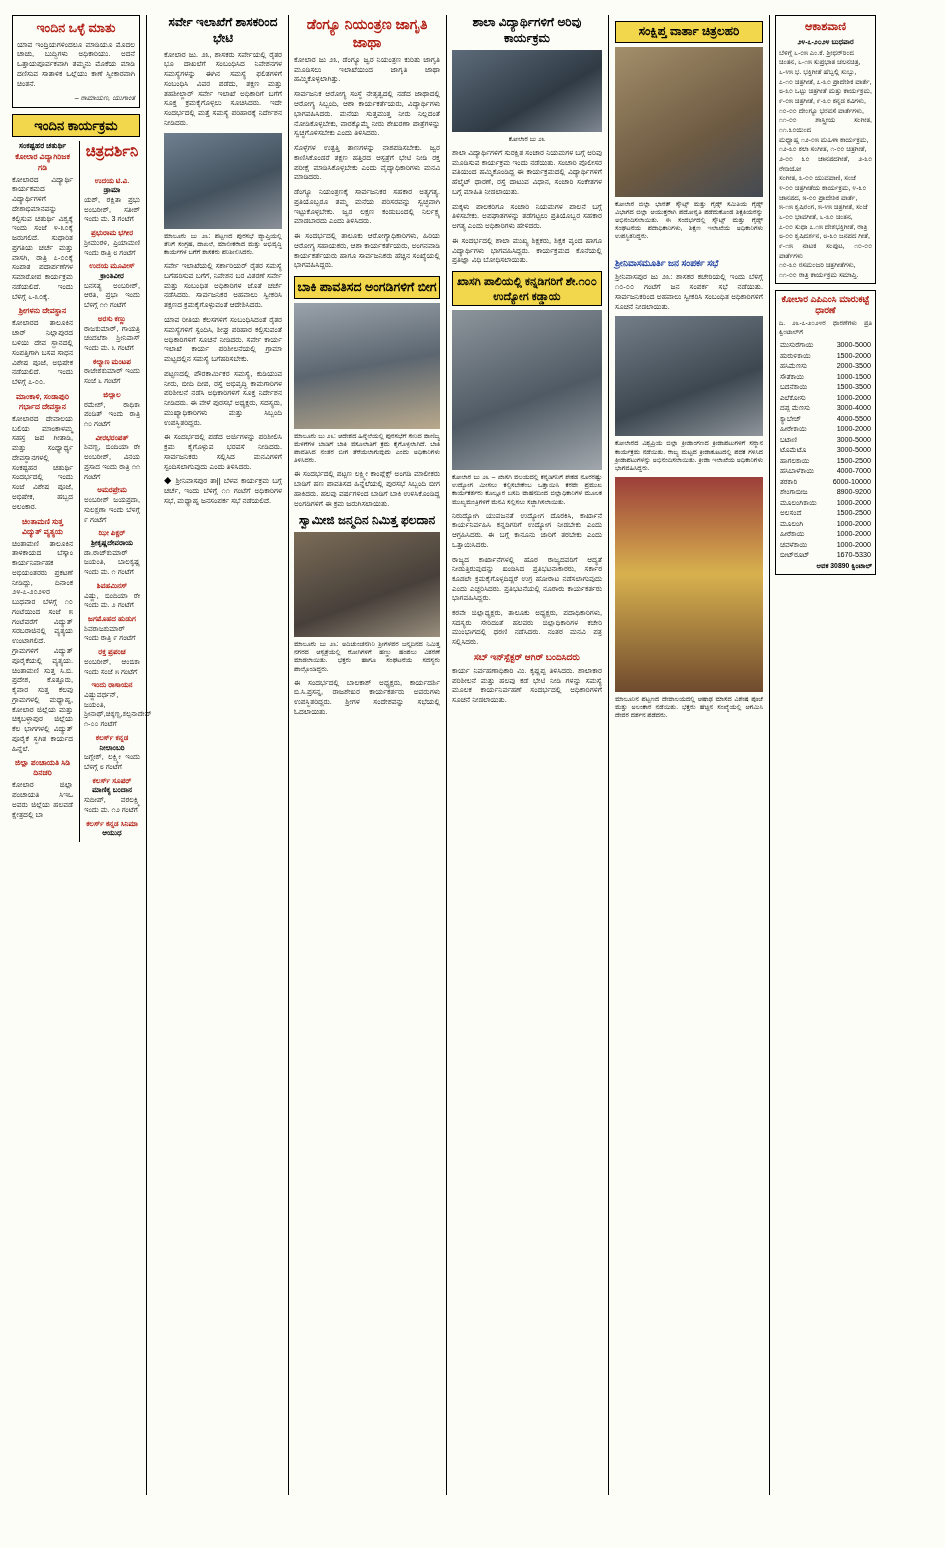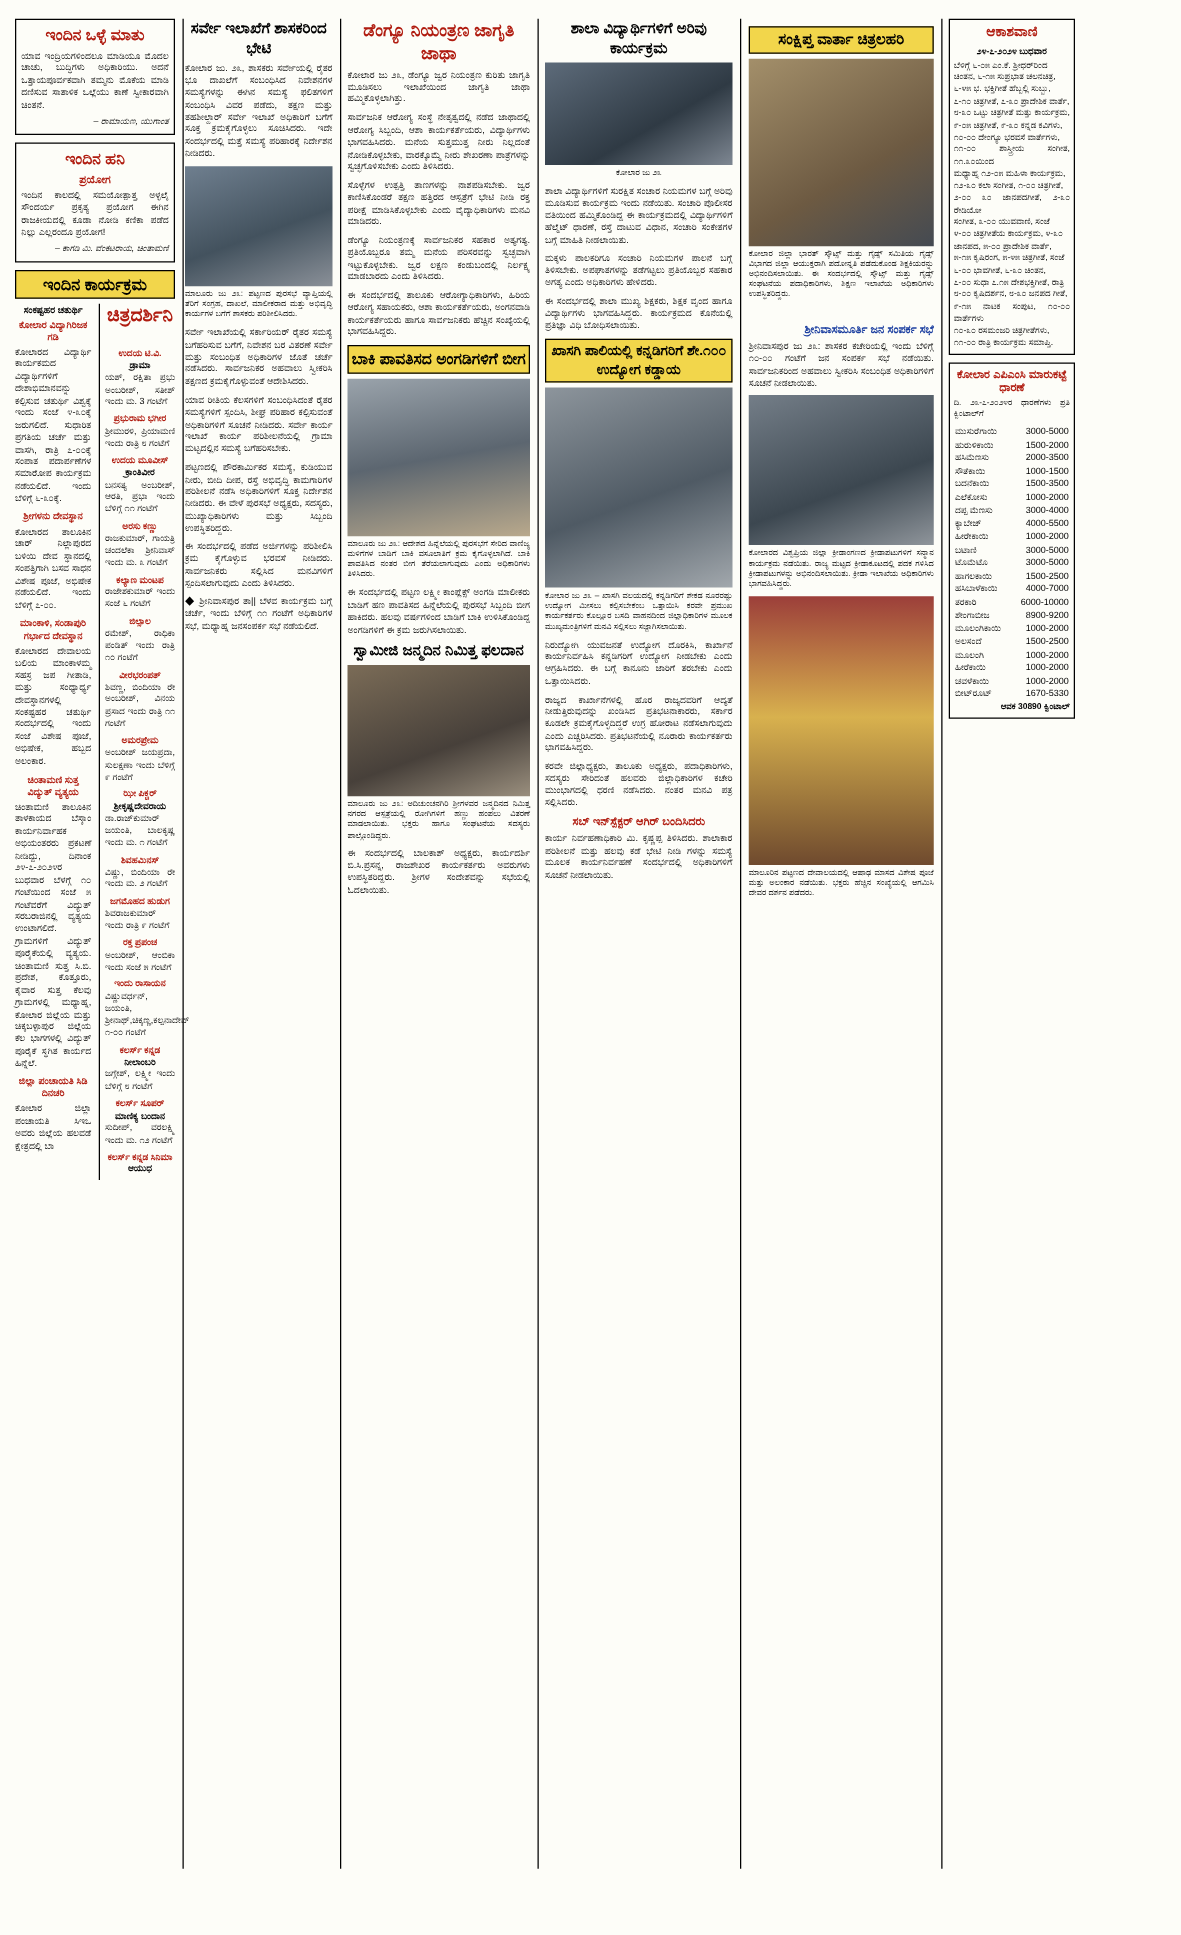--- a/index.html
+++ b/index.html
@@ -164,7 +164,7 @@
       </div>
     </div>
 
-    <div class="col c3 vr" style="padding-left:1px;">
+    <div class="col c3 vr" style="padding-left:17px;">
       <h2 class="hdk">ಸರ್ವೇ ಇಲಾಖೆಗೆ ಶಾಸಕರಿಂದ ಭೇಟಿ</h2>
       <p>ಕೋಲಾರ ಜು. ೨೩, ಶಾಸಕರು ಸರ್ವೇಯಲ್ಲಿ ರೈತರ ಭೂ ದಾಖಲೆಗೆ ಸಂಬಂಧಿಸಿದ ನಿವೇಶನಗಳ ಸಮಸ್ಯೆಗಳನ್ನು ಈಗಿನ ಸಮಸ್ಯೆ ಫಲಿತಗಳಿಗೆ ಸಂಬಂಧಿಸಿ ವಿವರ ಪಡೆದು, ತಕ್ಷಣ ಮತ್ತು ತಹಶೀಲ್ದಾರ್ ಸರ್ವೇ ಇಲಾಖೆ ಅಧಿಕಾರಿಗೆ ಬಗೆಗೆ ಸೂಕ್ತ ಕ್ರಮಕೈಗೊಳ್ಳಲು ಸೂಚಿಸಿದರು. ಇದೇ ಸಂದರ್ಭದಲ್ಲಿ ಮತ್ತೆ ಸಮಸ್ಯೆ ಪರಿಹಾರಕ್ಕೆ ನಿರ್ದೇಶನ ನೀಡಿದರು.</p>
       <div class="photo ph-a"></div>

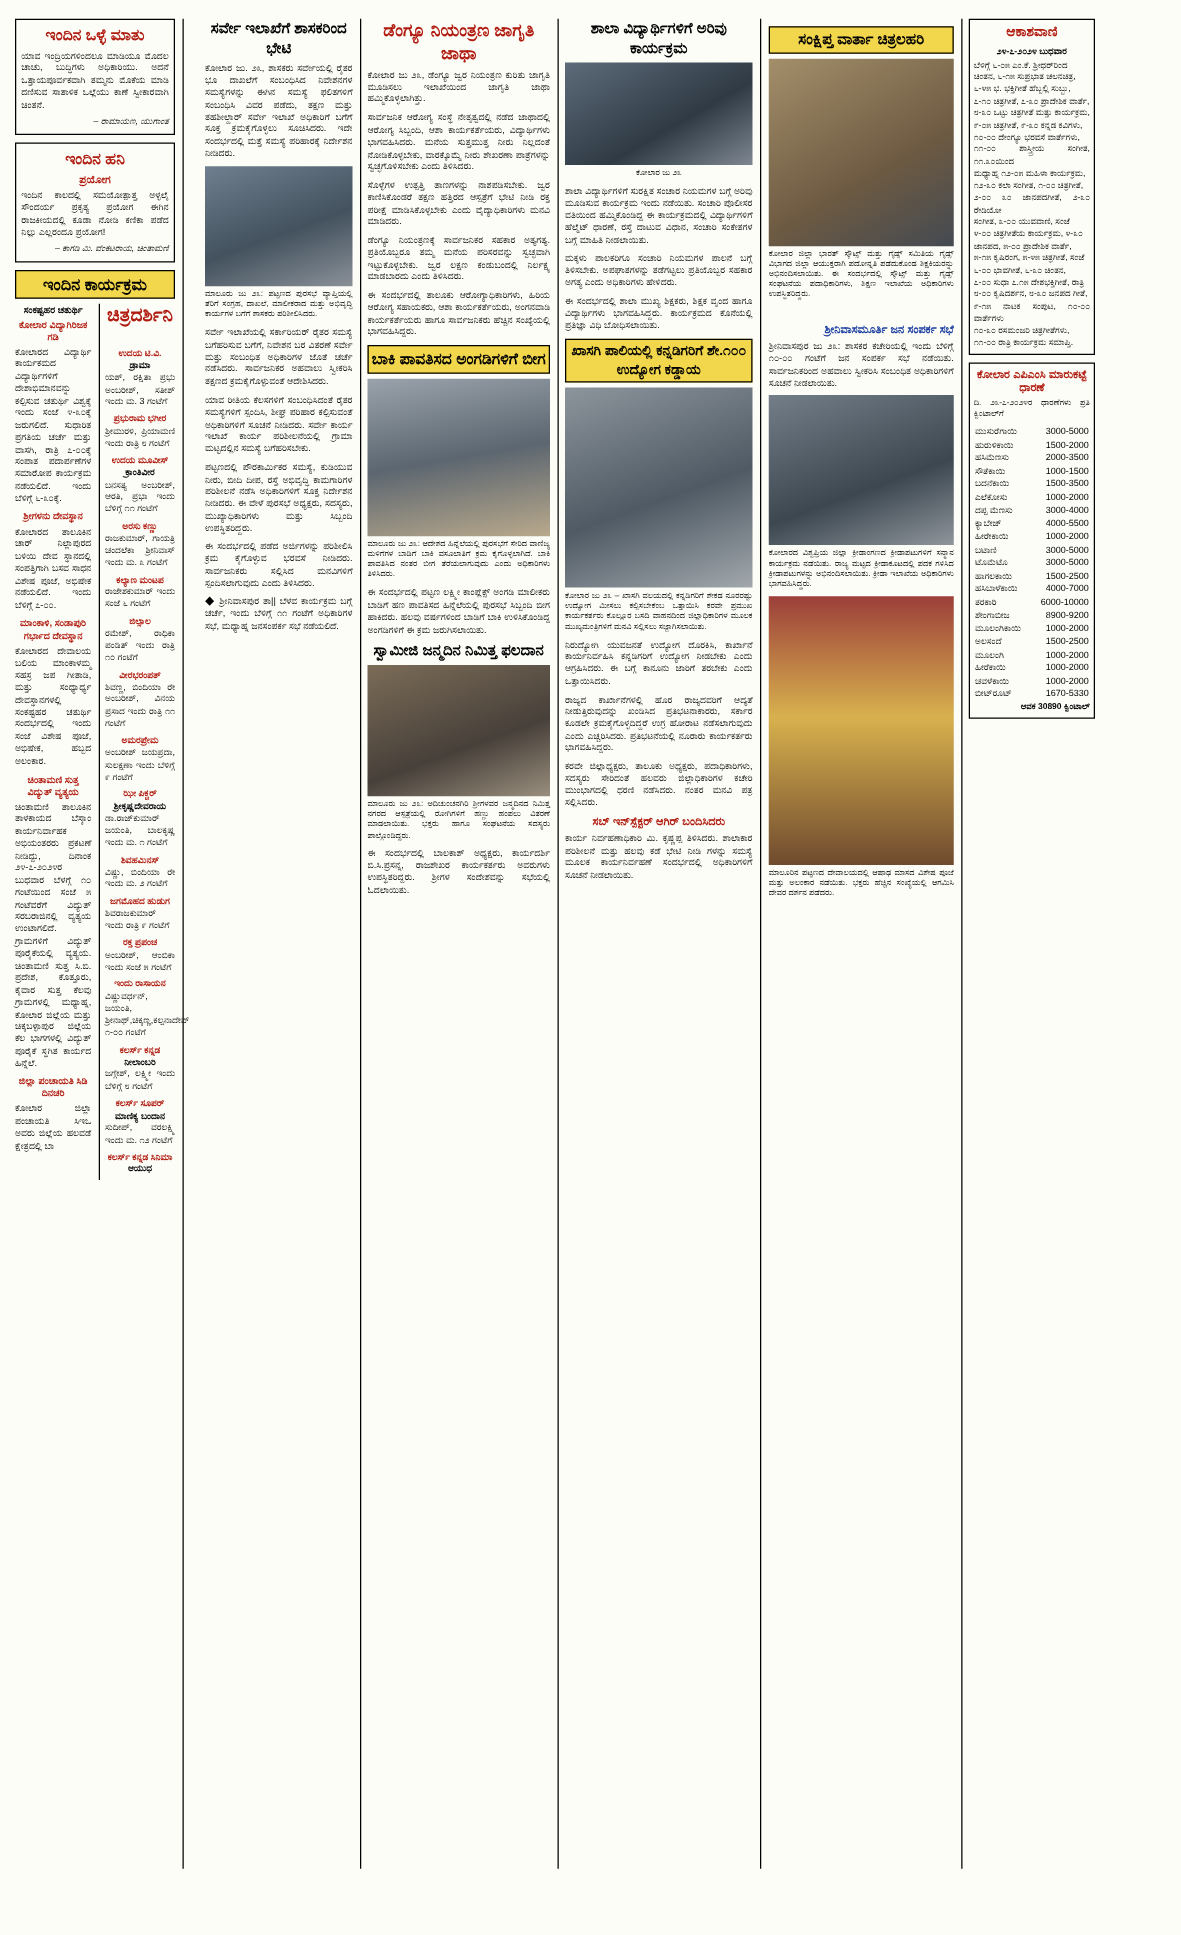--- a/index.html
+++ b/index.html
@@ -63,12 +63,6 @@
         <div class="sig">– ರಾಮಾಯಣ, ಯುಗಾಂತ</div>
       </div>
 
-      <div class="box">
-        <h2 class="hd">ಇಂದಿನ ಹನಿ</h2>
-        <div class="sub">ಪ್ರಯೋಗ</div>
-        <p>ಇಂದಿನ ಕಾಲದಲ್ಲಿ ಸಮಯೋತ್ಪಾತ್ತ ಅಳ್ಳಲೈ ಸೌಂದರ್ಯ ಪ್ರಕೃತ್ಯ ಪ್ರಯೋಗ ಈಗಿನ ರಾಜಕೀಯದಲ್ಲಿ ಕೂಡಾ ನೋಡಿ ಕಣಿಕಾ ಪಡೆದ ನಿಲ್ಲು ಎಲ್ಲರಂದೂ ಪ್ರಯೋಗ!</p>
-        <div class="sig">– ಕಾಗಡಿ ಮಿ. ವೆಂಕಟರಾಯ, ಚಿಂತಾಮಣಿ</div>
-      </div>
 
       <div class="yellowbar">ಇಂದಿನ ಕಾರ್ಯಕ್ರಮ</div>
 

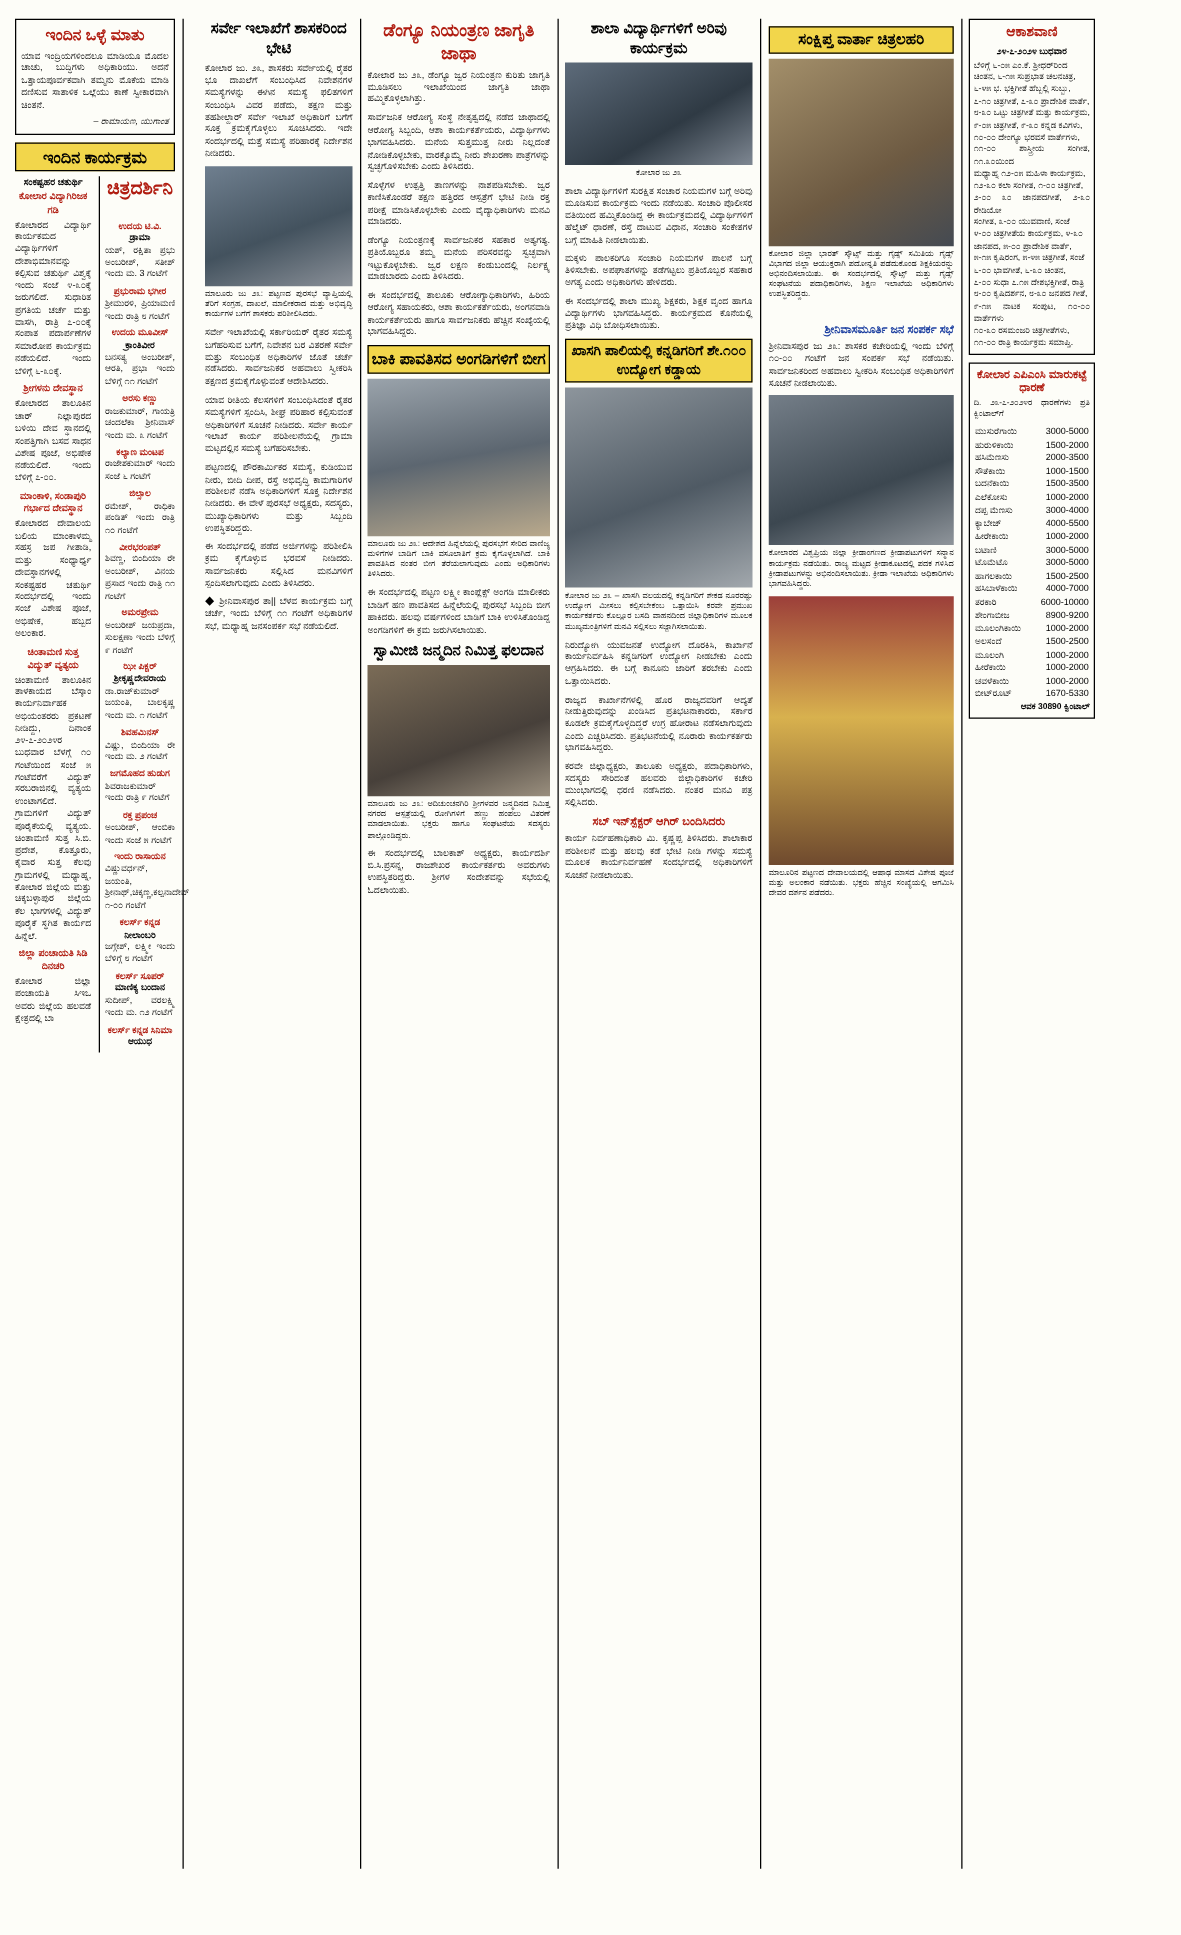--- a/index.html
+++ b/index.html
@@ -45,7 +45,7 @@
   .ph-h{height:120px;background:linear-gradient(160deg,#747e88,#3c4750 60%,#8f959b);}
   .ph-i{height:215px;background:linear-gradient(180deg,#9c3f3a,#d8b14e 45%,#6f4a2e);}
   .smallhd{font-size:9px;font-weight:bold;text-align:center;color:#b01c10;margin:3px 0 2px;}
-  .bluehd{font-size:9px;font-weight:bold;text-align:right;color:#1c3fa0;margin:18px 0 2px;}
+  .bluehd{font-size:9px;font-weight:bold;text-align:left;color:#1c3fa0;margin:18px 0 2px;}
   .midcolwrap{display:flex;gap:6px;}
 </style>
 </head>

